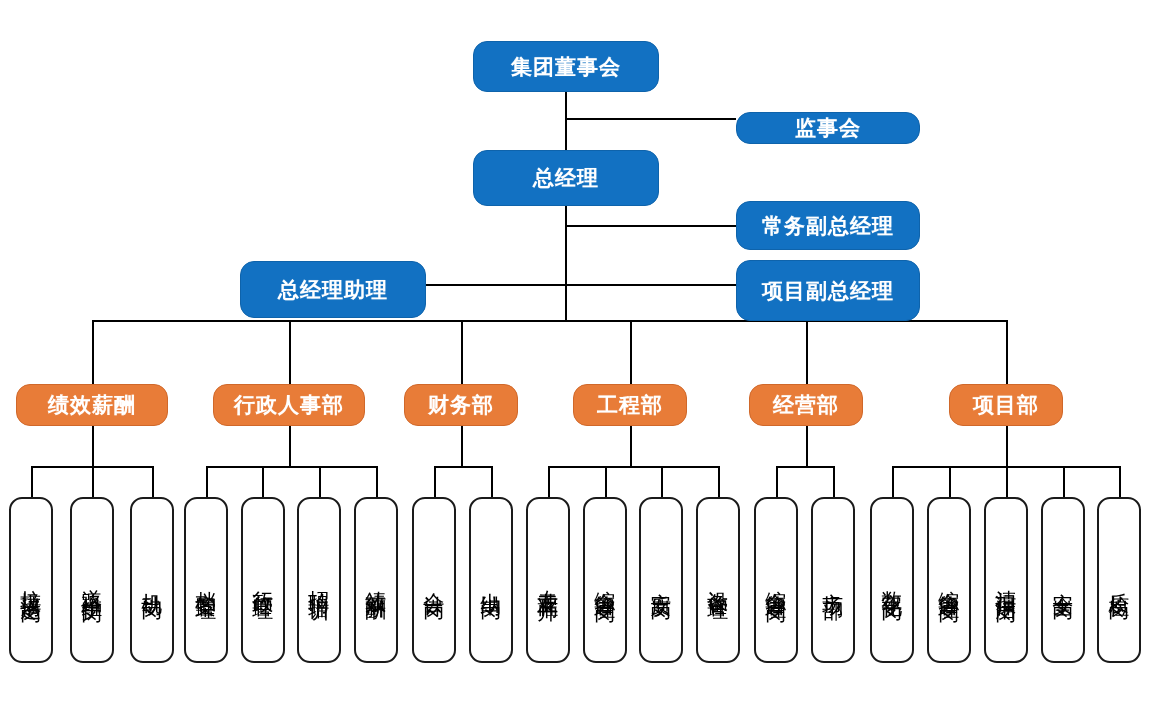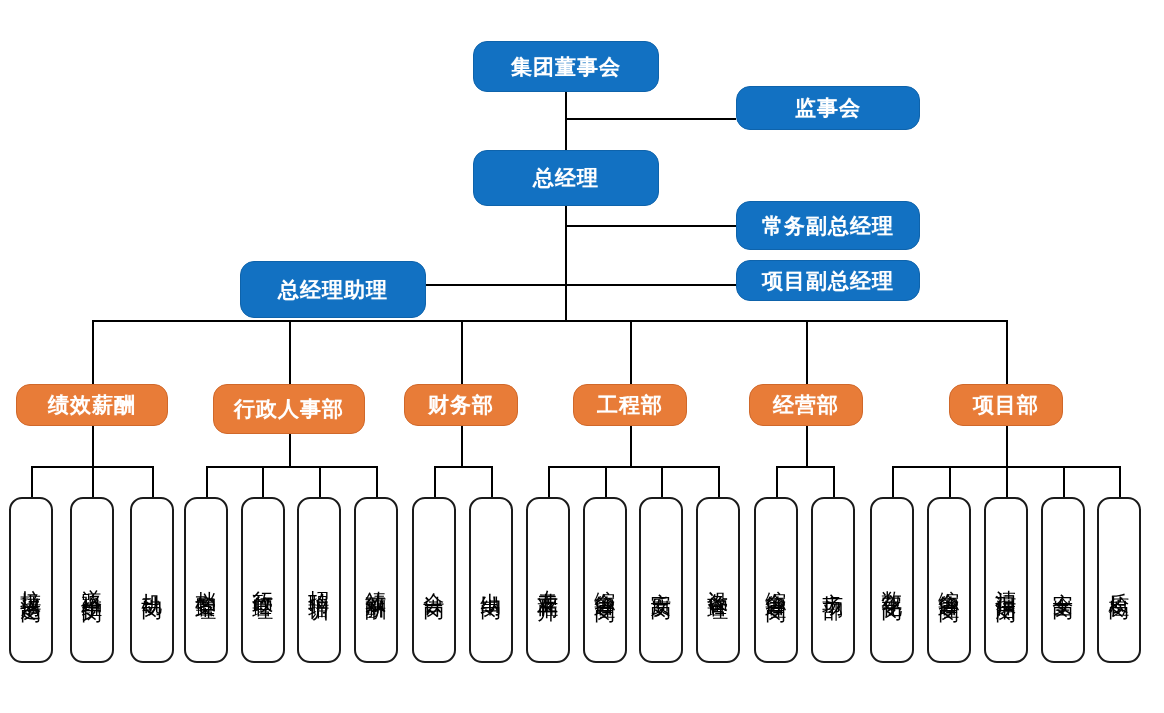--- a/index.html
+++ b/index.html
@@ -144,7 +144,7 @@
 
   <div class="node blue" style="left:473px; top:41px; width:186px; height:51px;">集团董事会</div>
 
-  <div class="node blue" style="left:736px; top:86px; width:184px; height:44px;font-family:Liberation Mono, monospace;">监事会</div>
+  <div class="node blue" style="left:736px; top:112px; width:184px; height:32px;font-family:Liberation Mono, monospace;">监事会</div>
 
   <div class="node blue" style="left:473px; top:150px; width:186px; height:56px;">总经理</div>
 

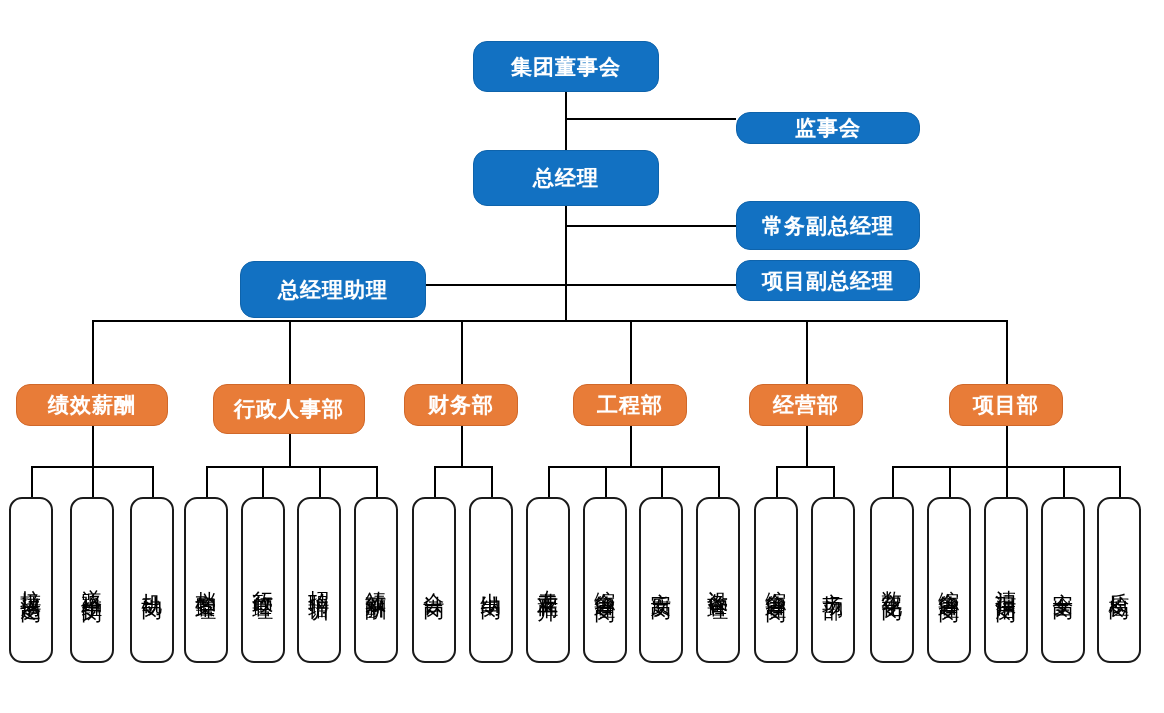--- a/index.html
+++ b/index.html
@@ -150,7 +150,7 @@
 
   <div class="node blue" style="left:736px; top:201px; width:184px; height:49px;">常务副总经理</div>
 
-  <div class="node blue" style="left:736px; top:260px; width:184px; height:41px;">项目副总经理</div>
+  <div class="node blue" style="left:736px; top:260px; width:184px; height:61px;">项目副总经理</div>
 
   <div class="node blue" style="left:240px; top:261px; width:186px; height:57px;">总经理助理</div>
 

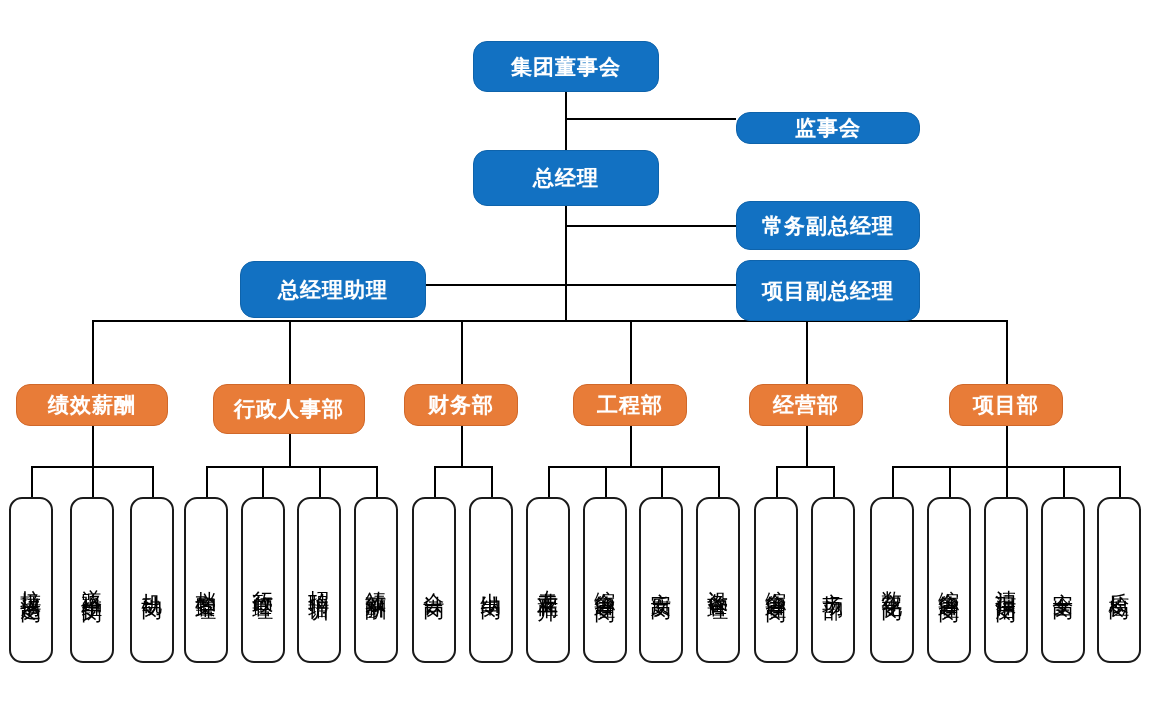--- a/index.html
+++ b/index.html
@@ -155,7 +155,7 @@
   <div class="node blue" style="left:240px; top:261px; width:186px; height:57px;">总经理助理</div>
 
   <div class="node orange" style="left:16px; top:384px; width:152px; height:42px;">绩效薪酬</div>
-  <div class="node orange" style="left:213px; top:384px; width:152px; height:50px;">行政人事部</div>
+  <div class="node orange" style="left:213px; top:384px; width:152px; height:42px;">行政人事部</div>
   <div class="node orange" style="left:404px; top:384px; width:114px; height:42px;">财务部</div>
   <div class="node orange" style="left:573px; top:384px; width:114px; height:42px;">工程部</div>
   <div class="node orange" style="left:749px; top:384px; width:114px; height:42px;">经营部</div>

